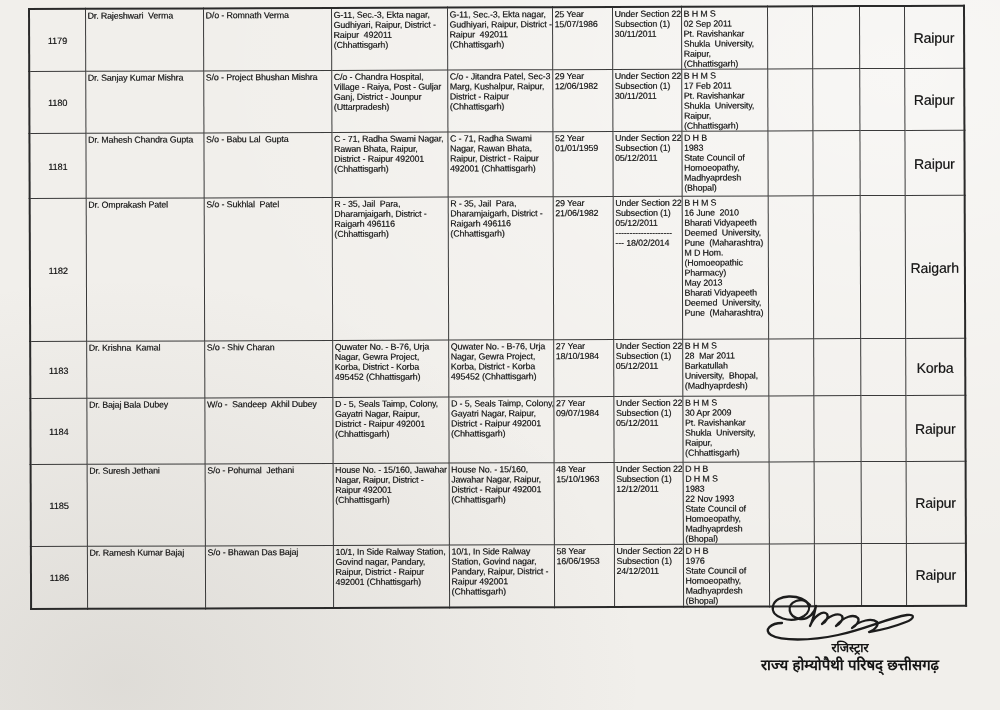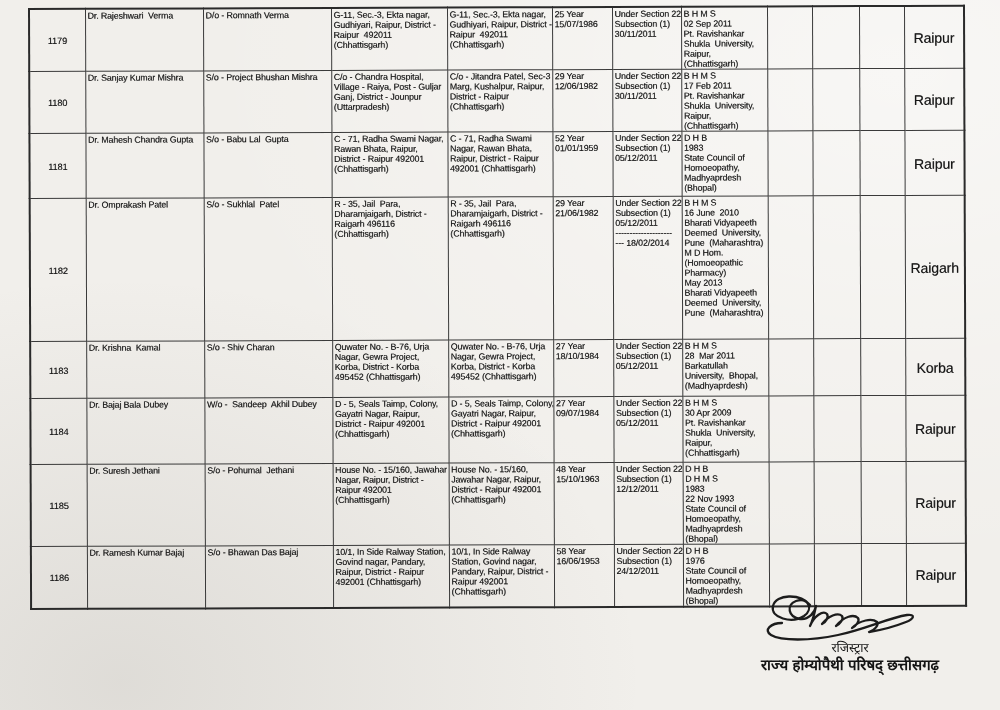--- a/index.html
+++ b/index.html
@@ -64,7 +64,7 @@
     color:#141414;
   }
   .sig-title{
-    font-size:12.5px;font-weight:400;line-height:15px;
+    font-size:12.5px;font-weight:700;line-height:15px;
     color:#141414;
   }
   .sig-org{

